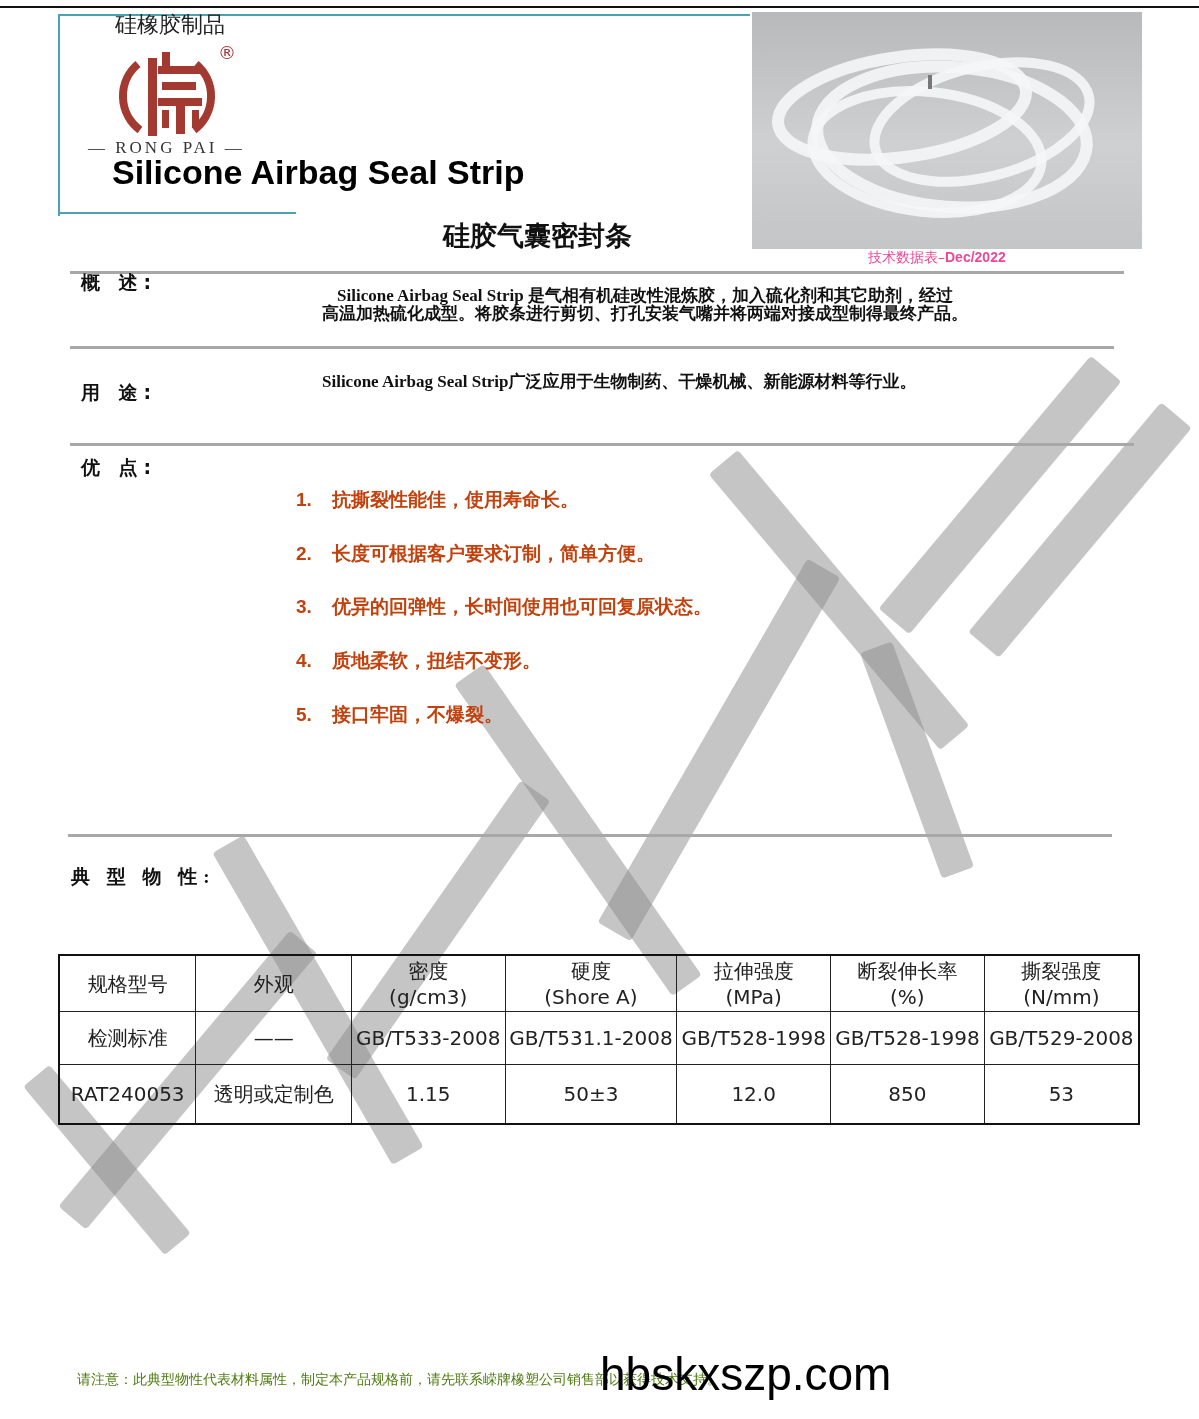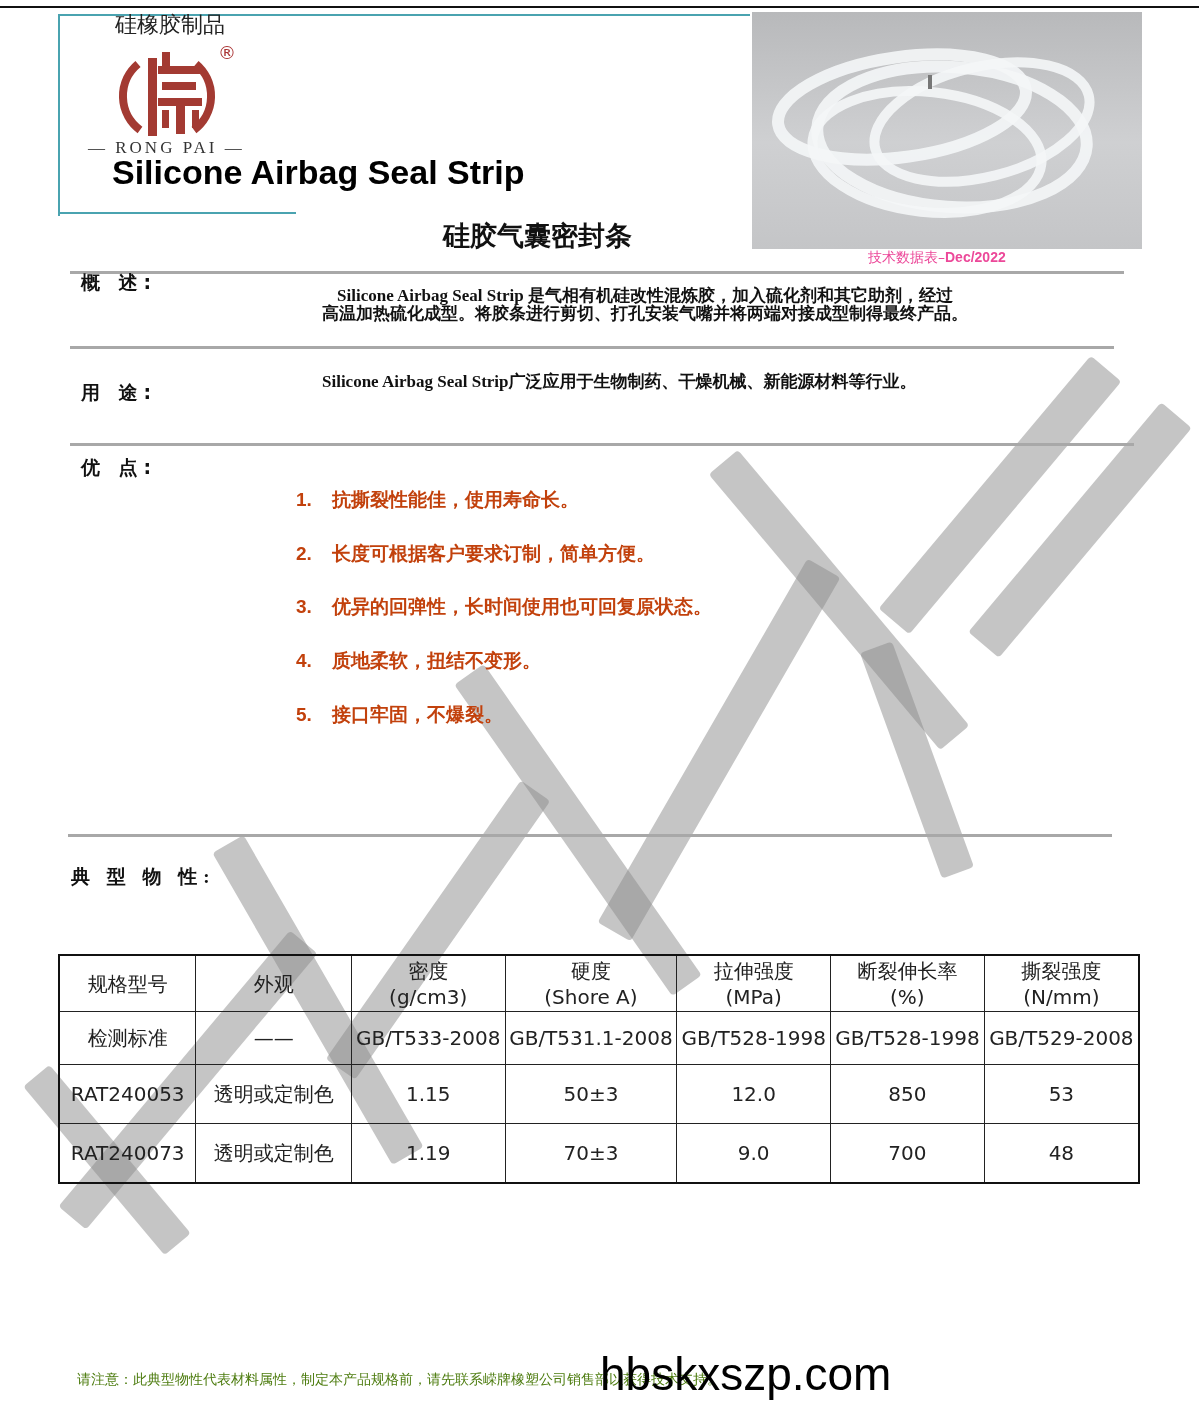--- a/index.html
+++ b/index.html
@@ -161,15 +161,6 @@
     <td>850</td>
     <td>53</td>
   </tr>
-  <tr class="r">
-    <td>RAT240073</td>
-    <td>透明或定制色</td>
-    <td>1.19</td>
-    <td>70±3</td>
-    <td>9.0</td>
-    <td>700</td>
-    <td>48</td>
-  </tr>
 </tbody>
   </table>
 

